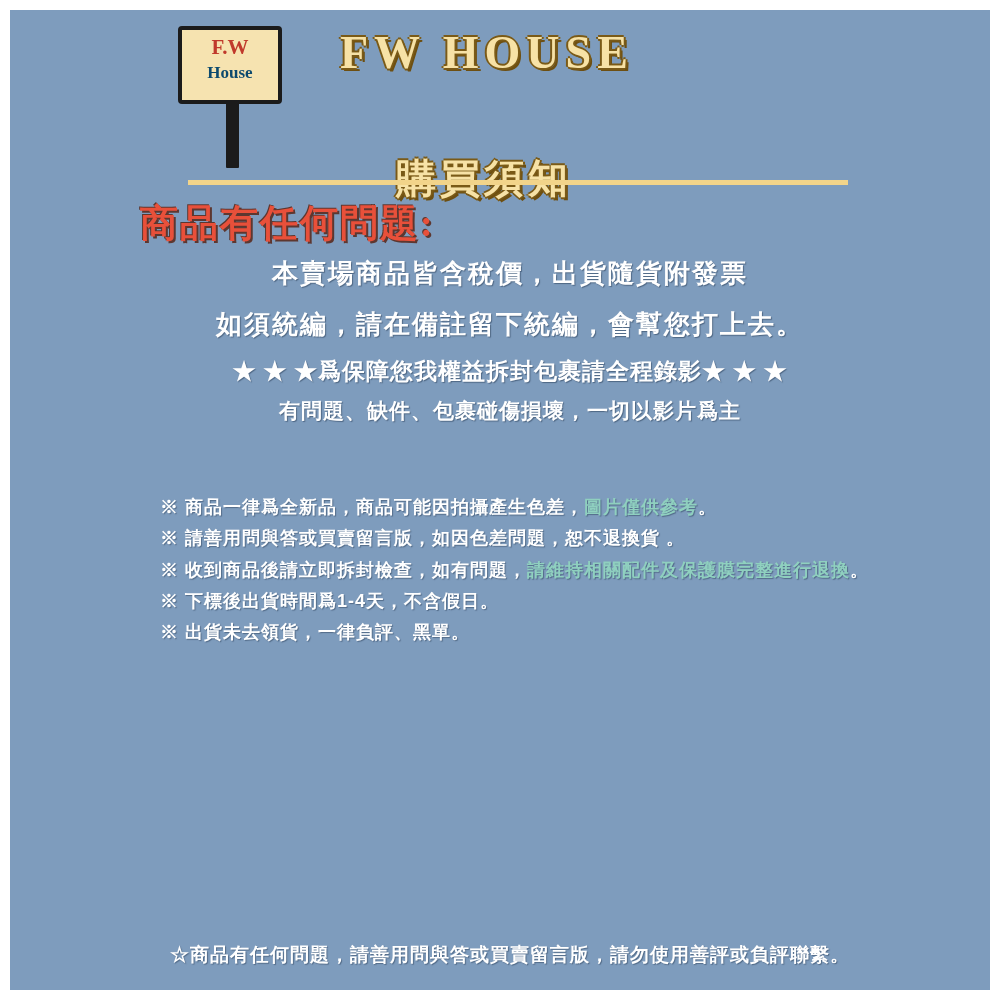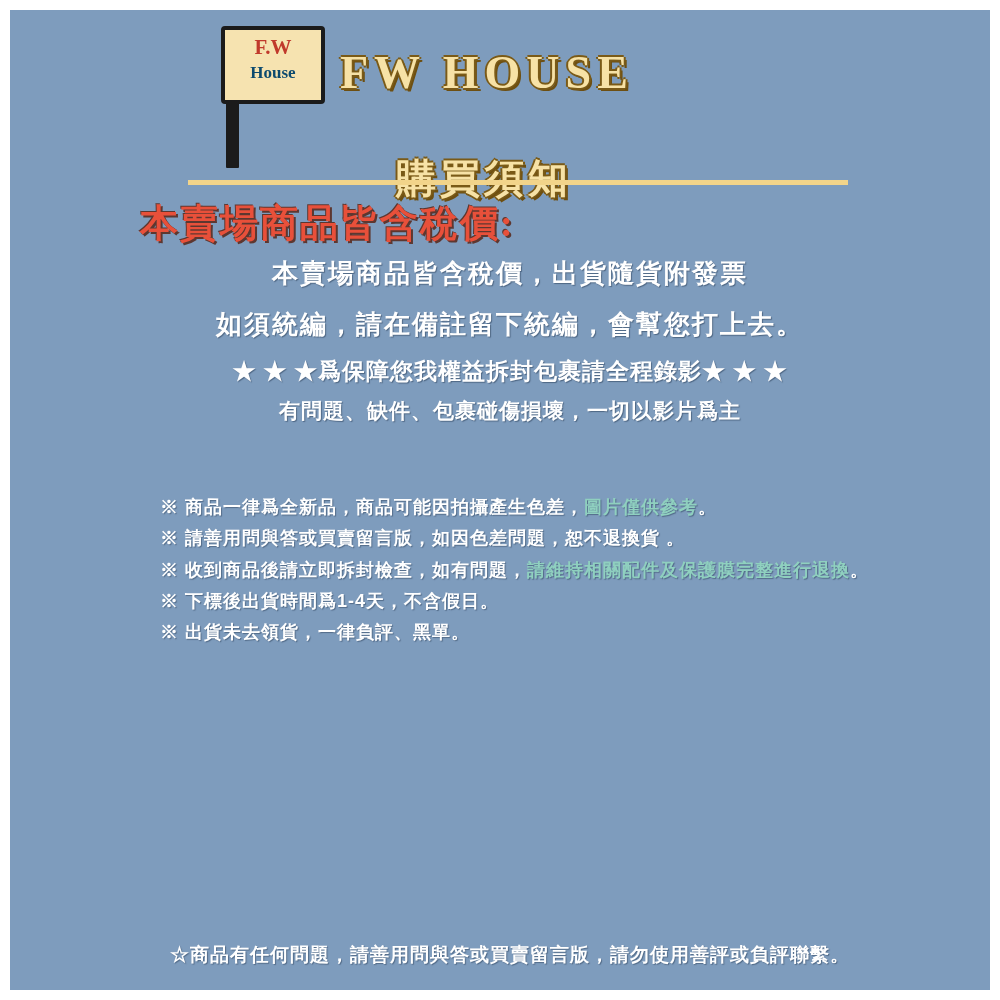--- a/index.html
+++ b/index.html
@@ -50,7 +50,6 @@
     border-radius: 4px;
     box-sizing: border-box;
     text-align: center;
-    margin-left: 43px;
   }
   .sign-line1 {
     margin-top: 7px;

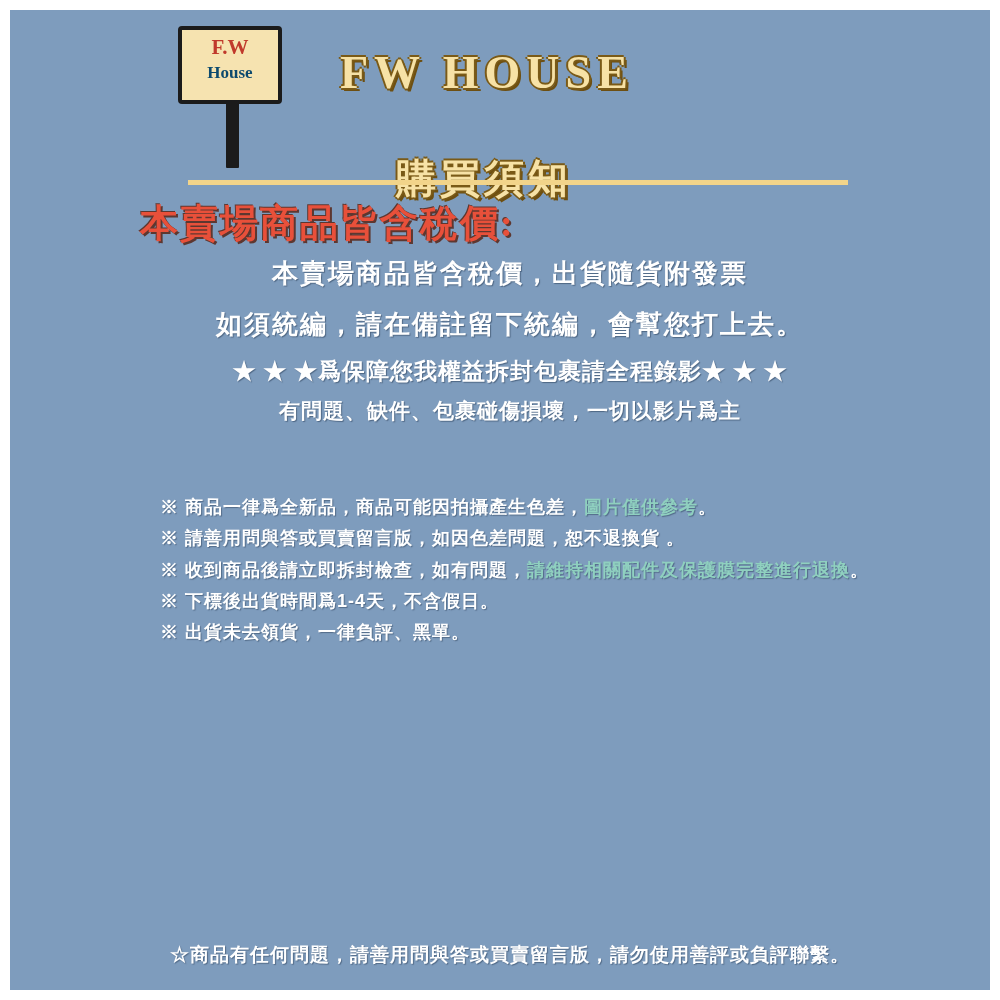--- a/index.html
+++ b/index.html
@@ -72,7 +72,7 @@
   .brand-title {
     position: absolute;
     left: 330px;
-    top: 36px;
+    top: 16px;
     font-family: "Liberation Serif", serif;
     font-weight: bold;
     font-size: 46px;

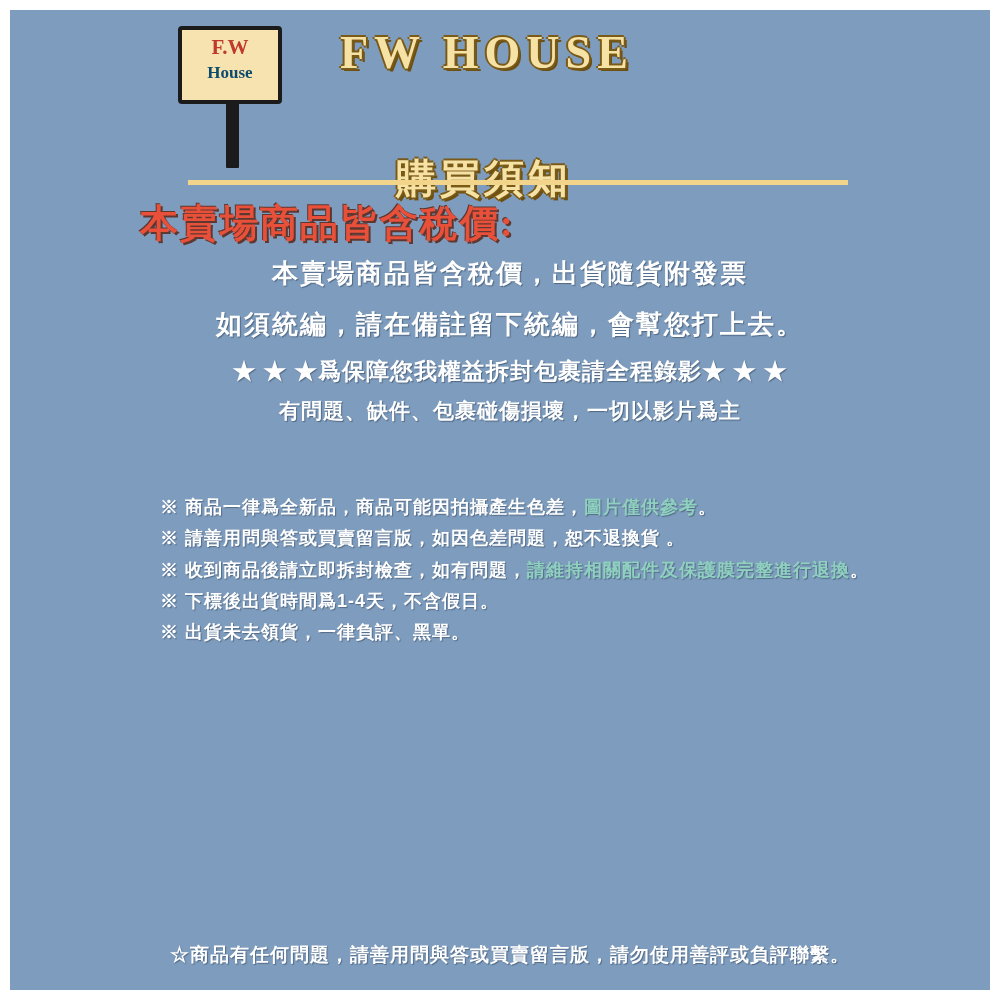--- a/index.html
+++ b/index.html
@@ -193,7 +193,7 @@
 
   <div class="divider"></div>
 
-  <div class="section-heading">本賣場商品皆含稅價:</div>
+  <div class="section-heading">商品有任何問題:</div>
 
   <div class="intro">
     <div class="intro-line l1">本賣場商品皆含稅價，出貨隨貨附發票</div>

